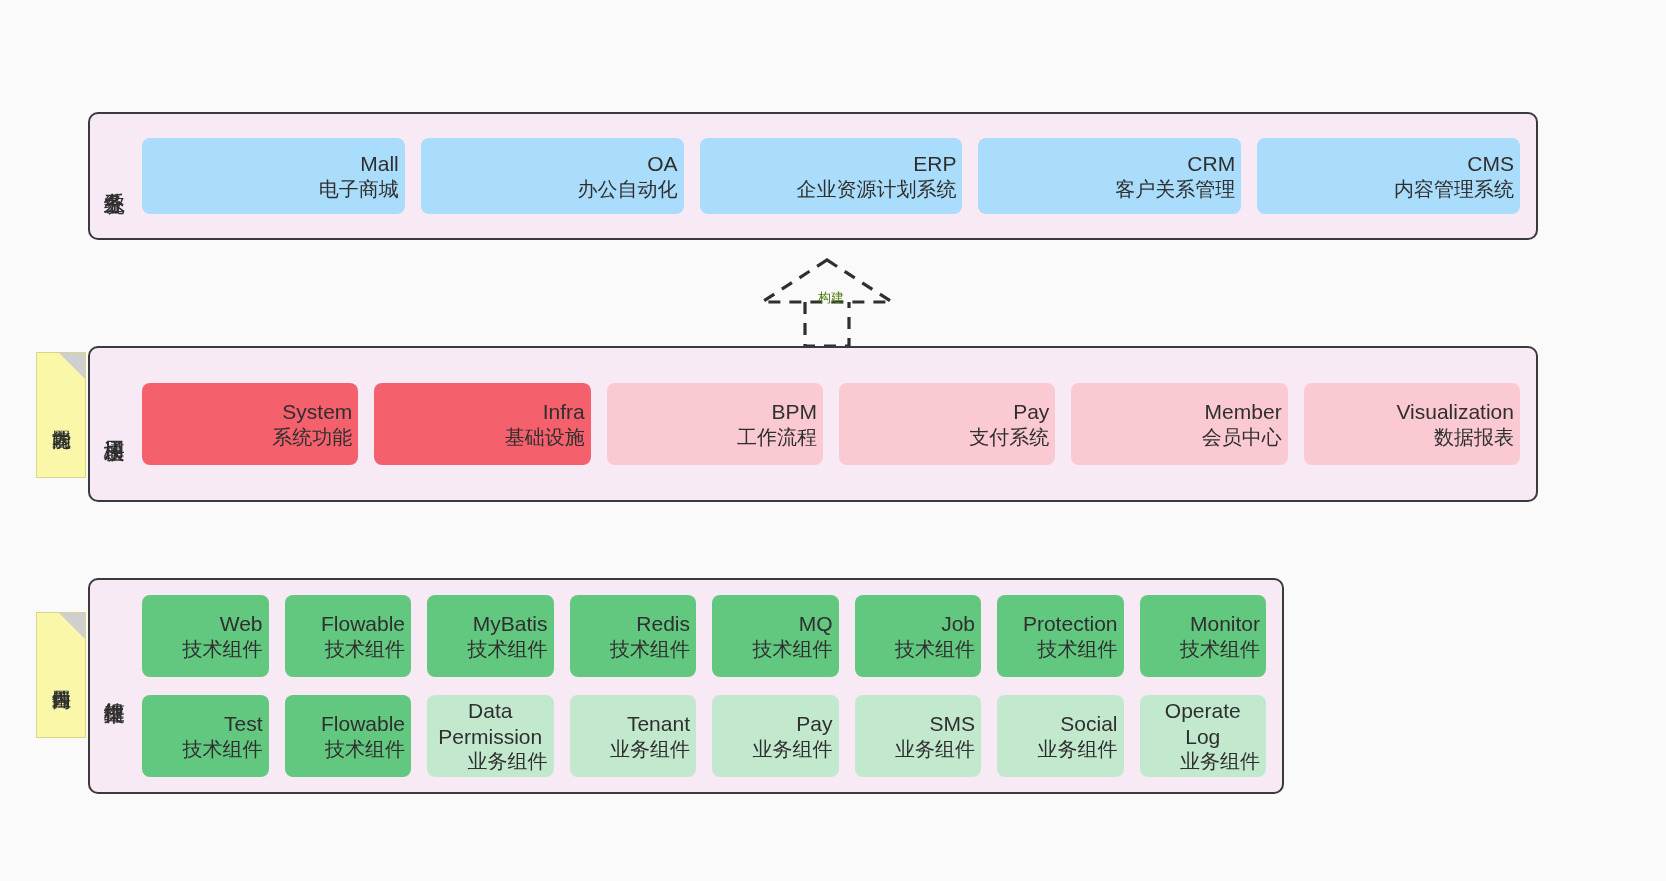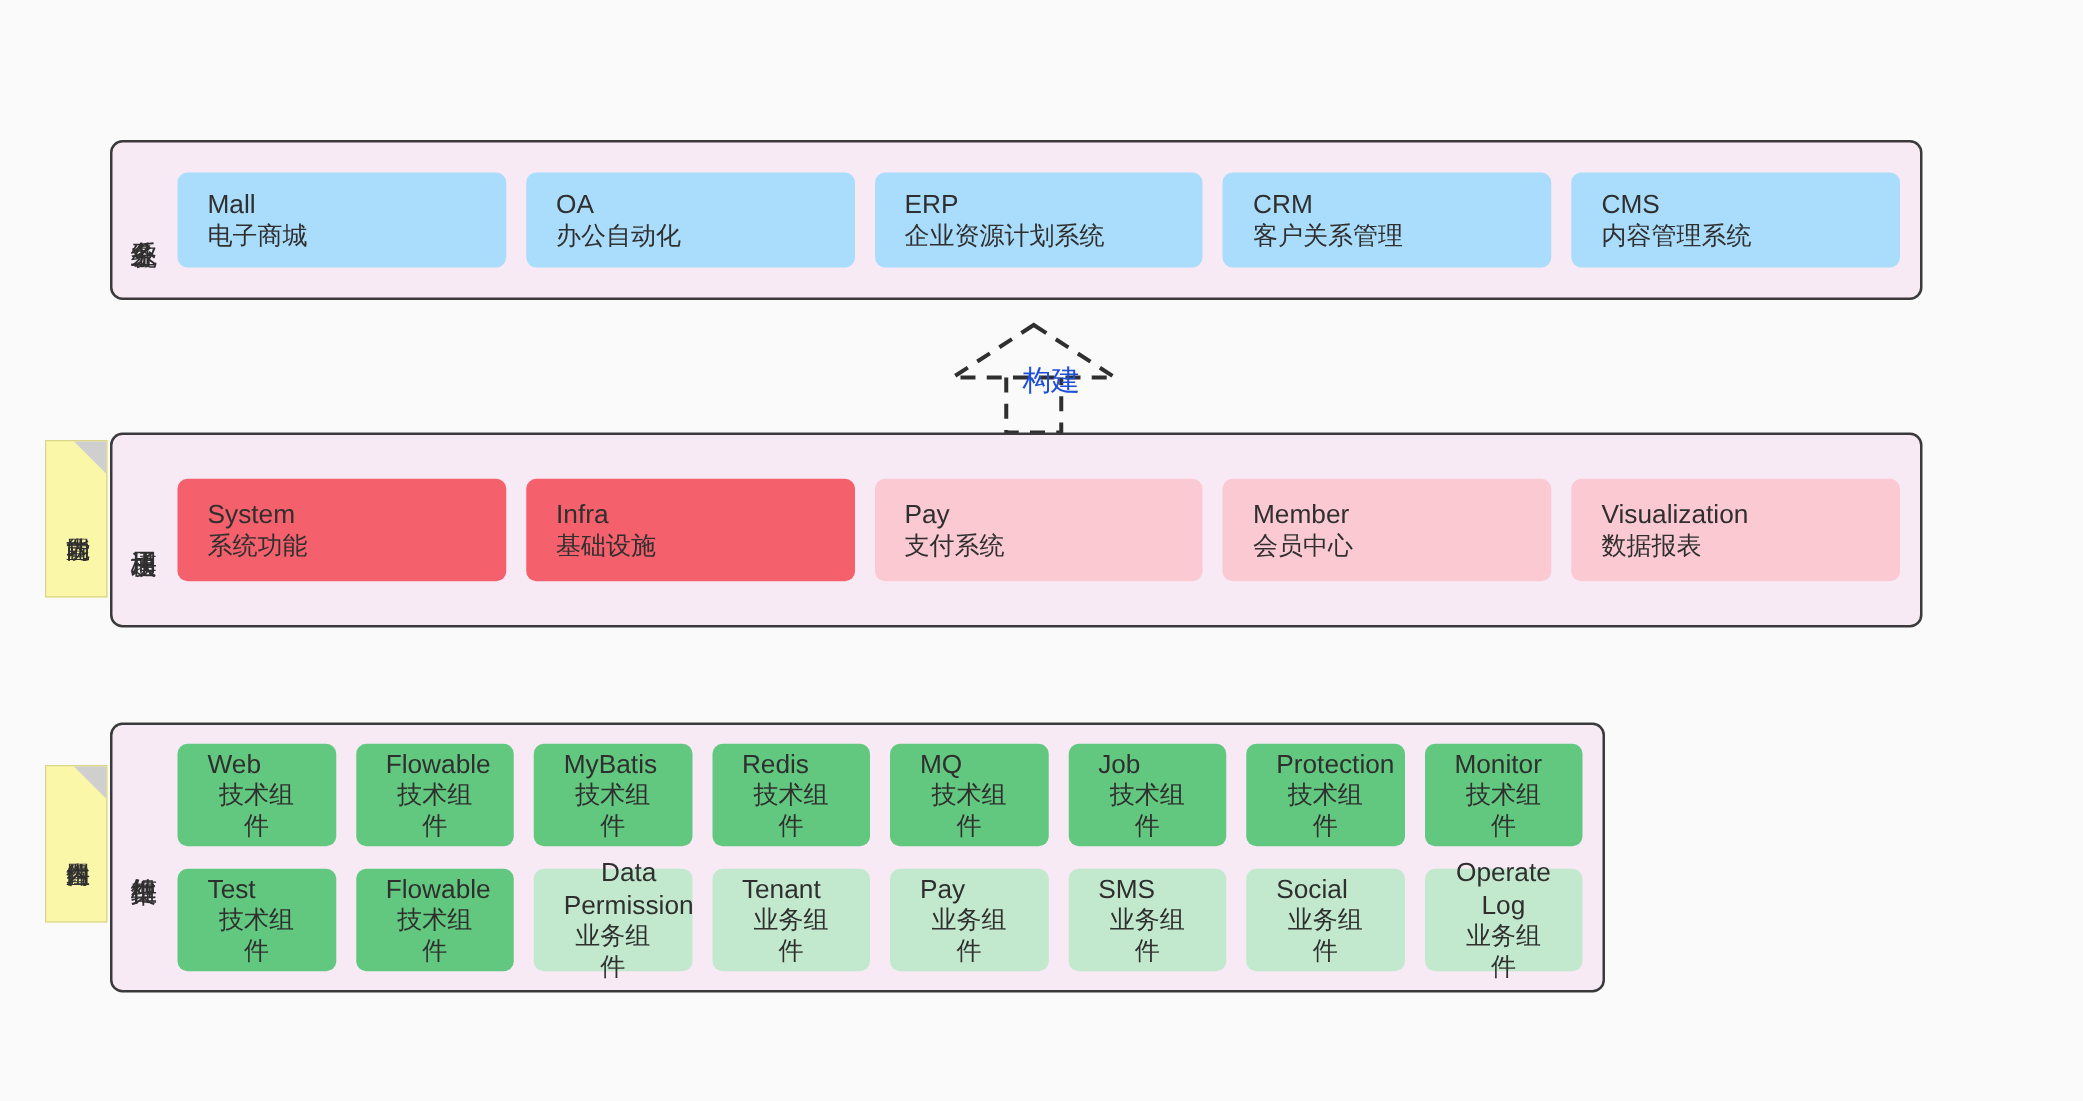--- a/index.html
+++ b/index.html
@@ -67,11 +67,11 @@
     border-radius: 8px;
     display: flex;
     flex-direction: column;
-    align-items: flex-start;
+    align-items: flex-end;
     justify-content: center;
     text-align: center;
     line-height: 1.22;
-    padding: 4px 24px;
+    padding: 4px 6px;
     box-sizing: border-box;
   }
   .card .t1 { font-size: 21px; }

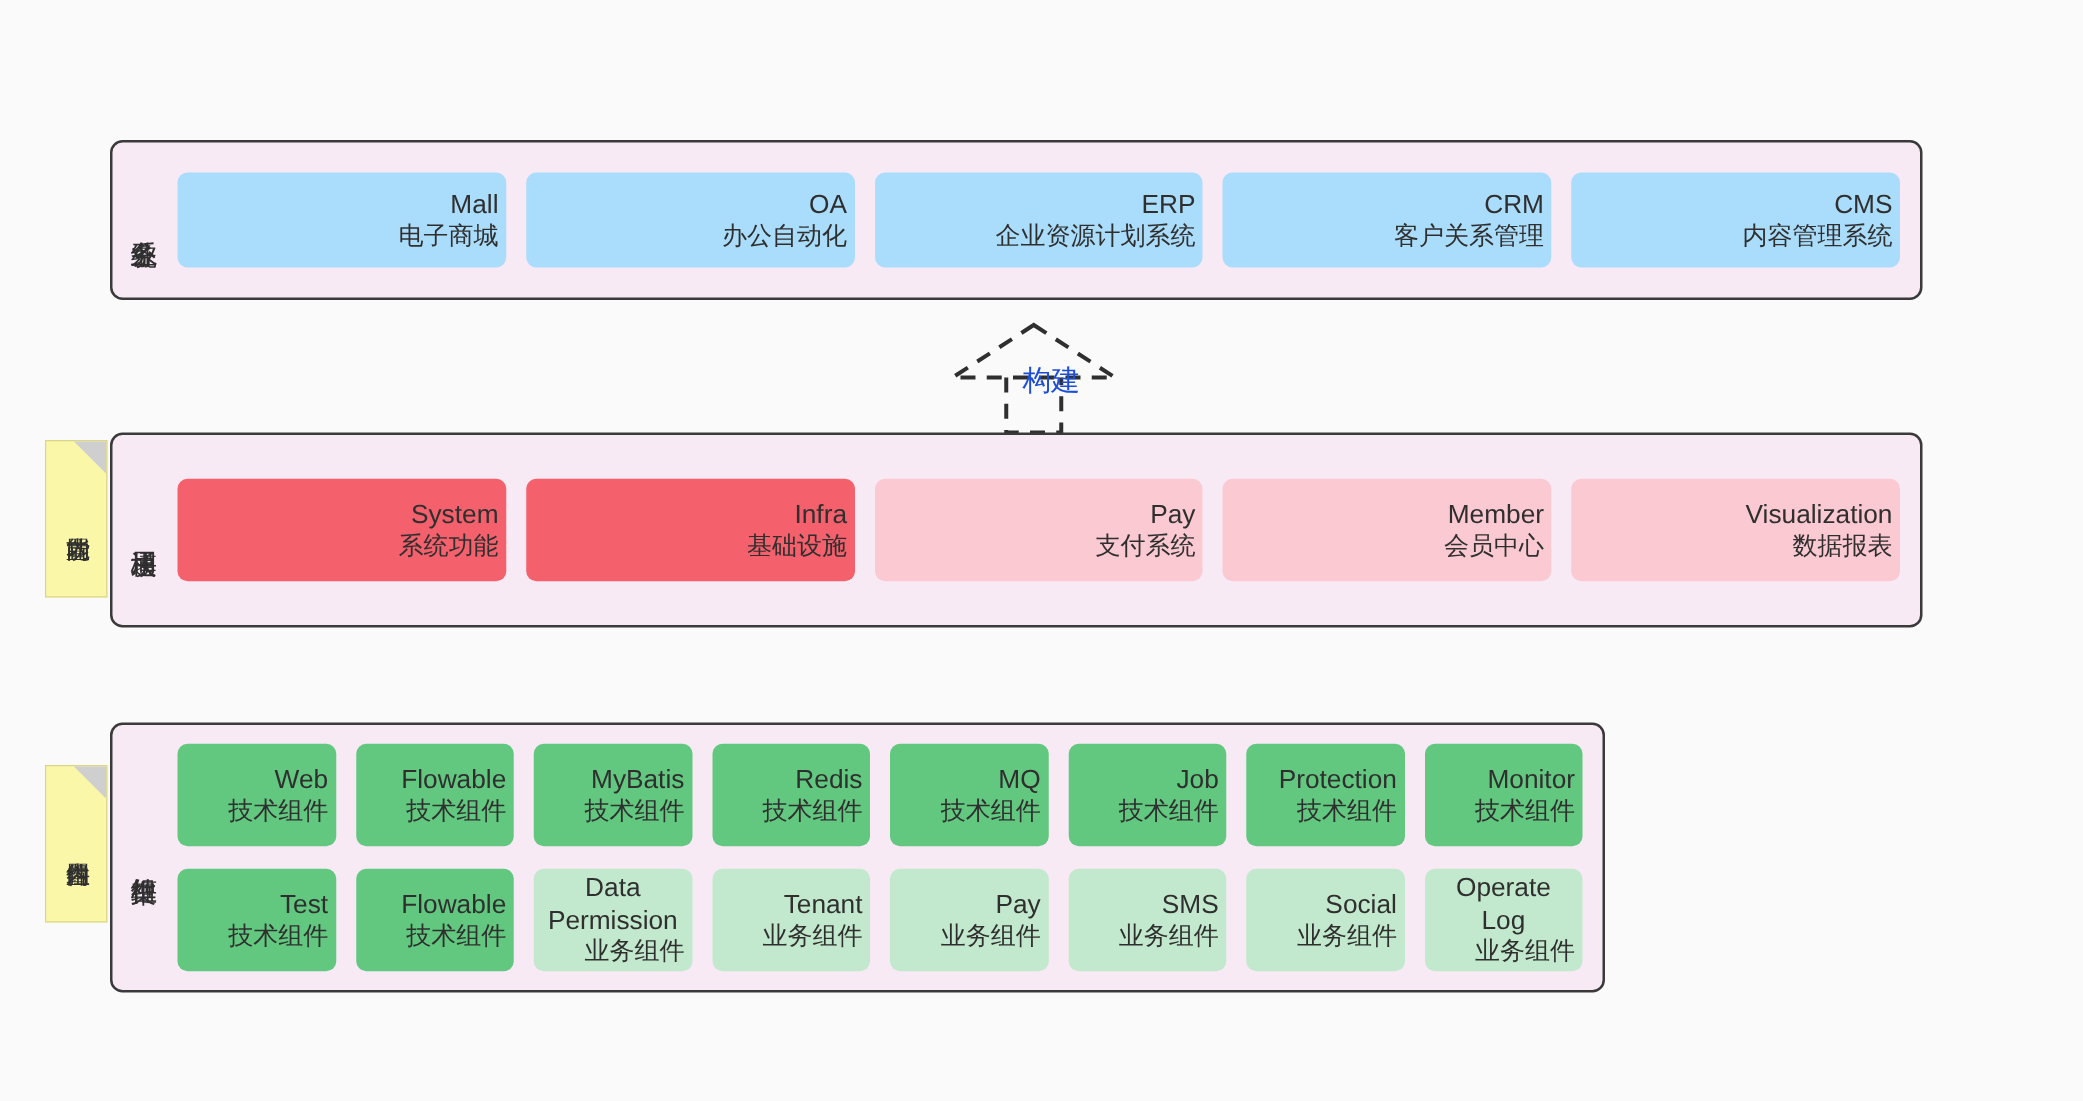--- a/index.html
+++ b/index.html
@@ -124,8 +124,8 @@
   }
   .arrow-label {
     position: absolute;
-    font-size: 23px;
-    color: #1d4ed8;
+    font-size: 13px;
+    color: #4d7c0f;
     background: transparent;
     white-space: nowrap;
   }

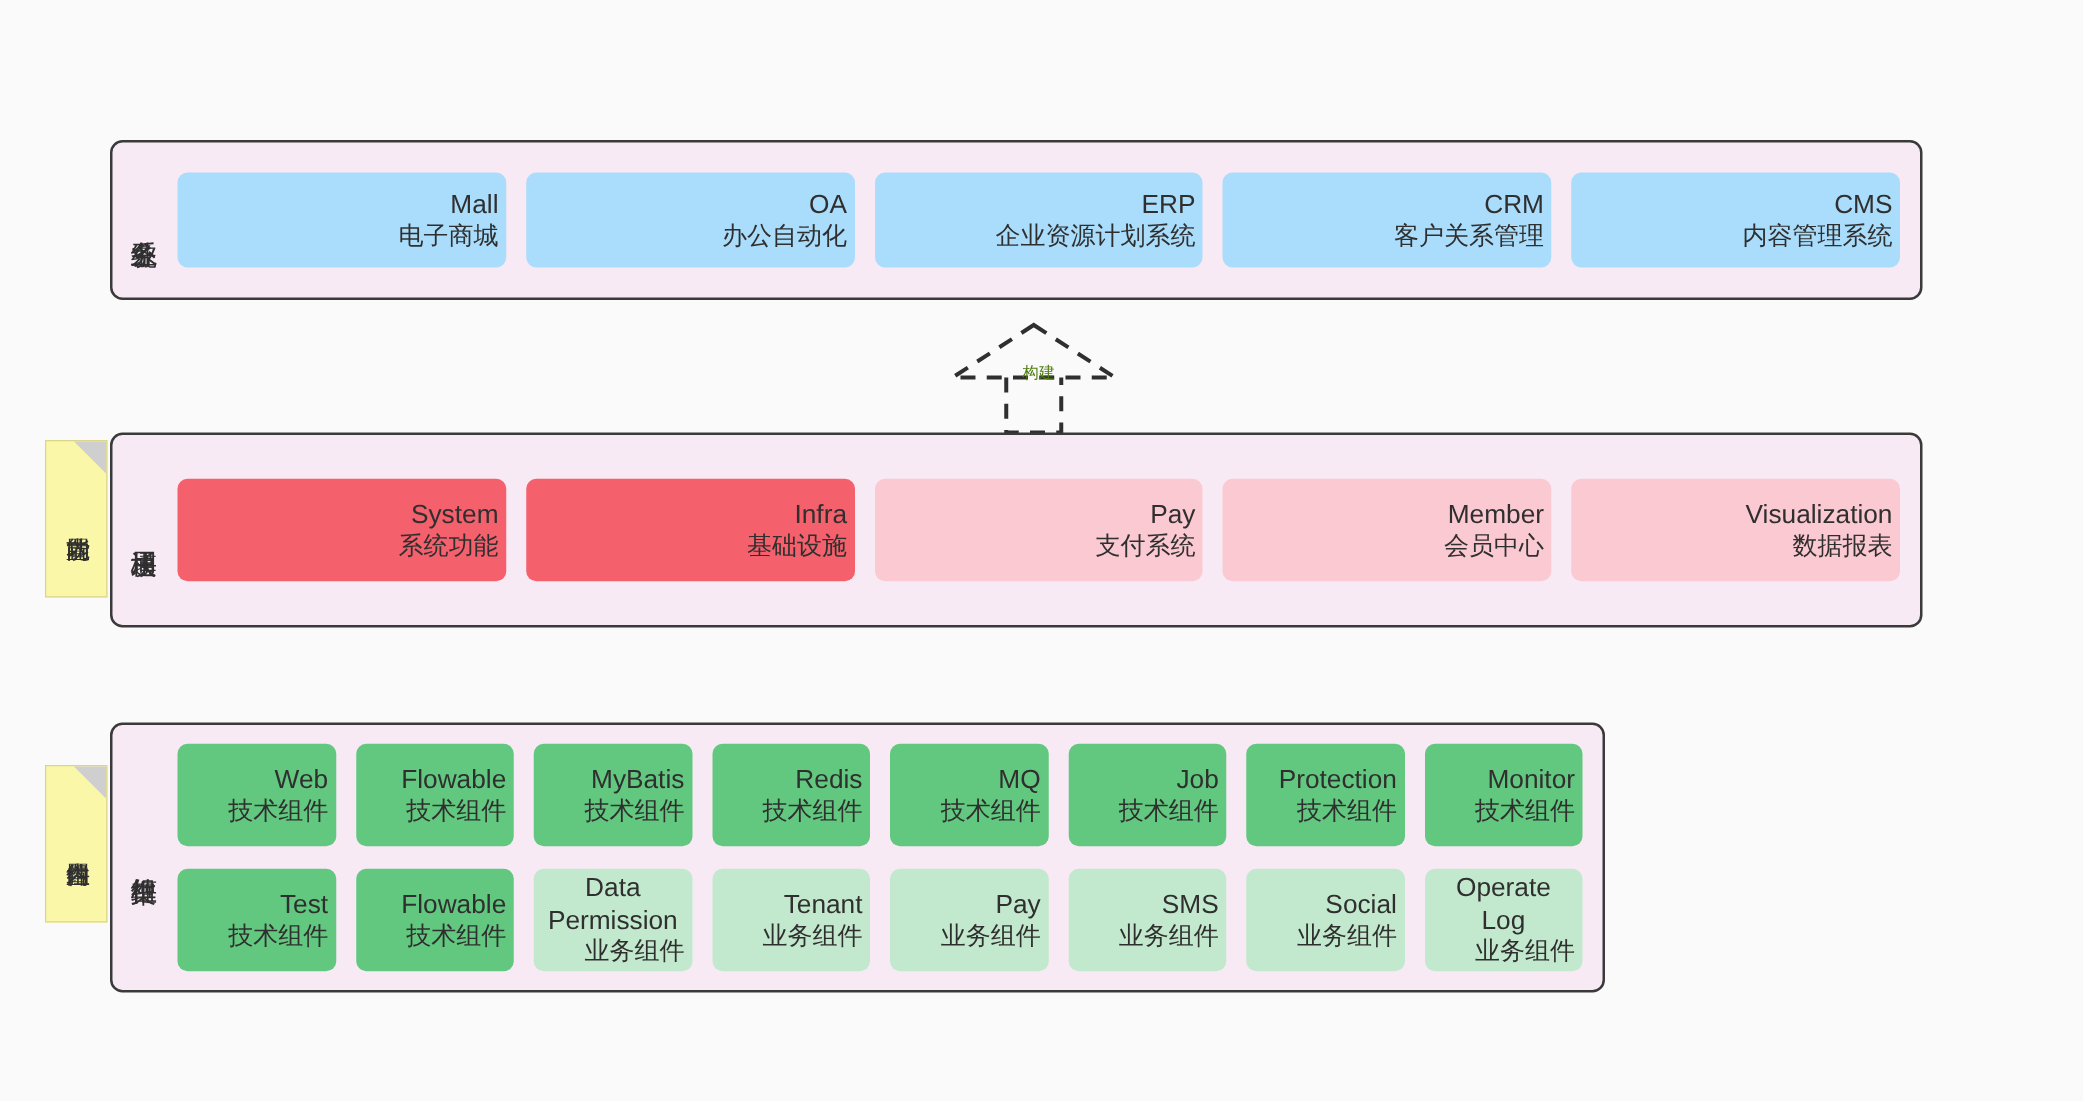--- a/index.html
+++ b/index.html
@@ -190,6 +190,10 @@
           <span class="t2">基础设施</span>
         </div>
         <div class="card pink">
+          <span class="t1">BPM</span>
+          <span class="t2">工作流程</span>
+        </div>
+        <div class="card pink">
           <span class="t1">Pay</span>
           <span class="t2">支付系统</span>
         </div>

